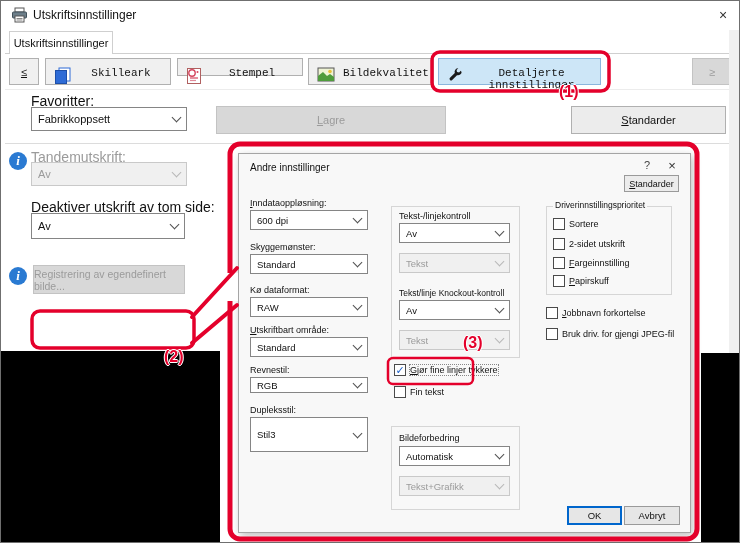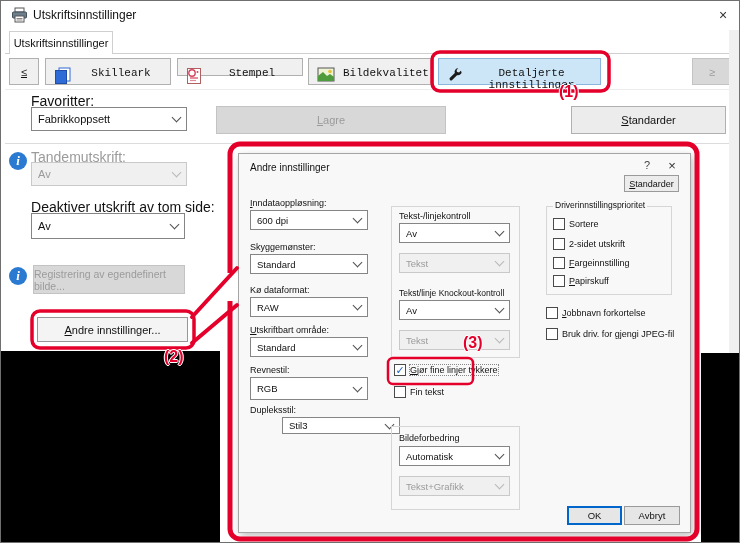--- a/index.html
+++ b/index.html
@@ -143,9 +143,6 @@
   <div class="abs info" style="left:8px;top:266px;">i</div>
   <div class="abs btn dis" style="left:32px;top:264px;width:152px;height:29px;font-size:10.5px;">Registrering av egendefinert bilde...</div>
 
-  <div class="abs btn" style="left:36px;top:316px;width:151px;height:25px;background:#f4f4f4;border-color:#979797;">
-    <span class="ak">Andre innstillinger...</span>
-  </div>
 
   <div class="blk" style="left:0;top:350px;width:219px;height:193px;"></div>
   <div class="blk" style="left:700px;top:352px;width:40px;height:191px;"></div>

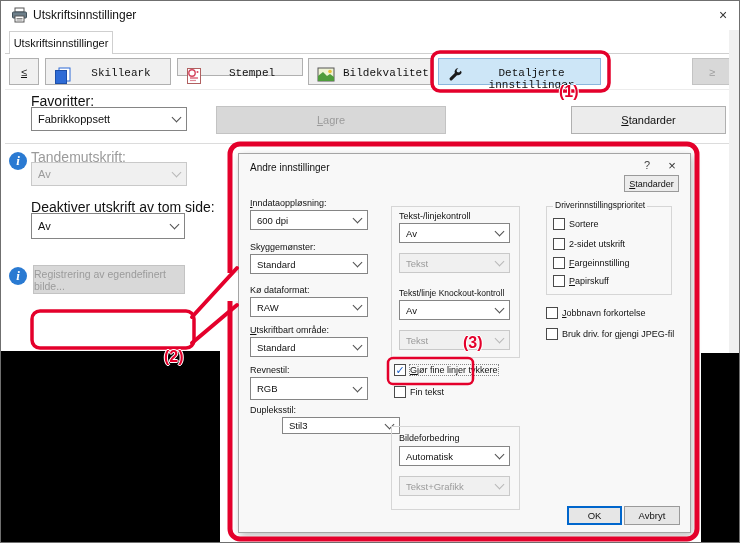--- a/index.html
+++ b/index.html
@@ -176,7 +176,7 @@
         <span class="chev"></span>
     </div>
     <div class="abs dlbl" style="left:11px;top:211px;">Revnestil:</div>
-    <div class="abs combo sm" style="left:11px;top:223px;width:118px;height:23px;">
+    <div class="abs combo sm" style="left:11px;top:223px;width:118px;height:16px;">
       <span>RGB</span>
         <span class="chev"></span>
     </div>

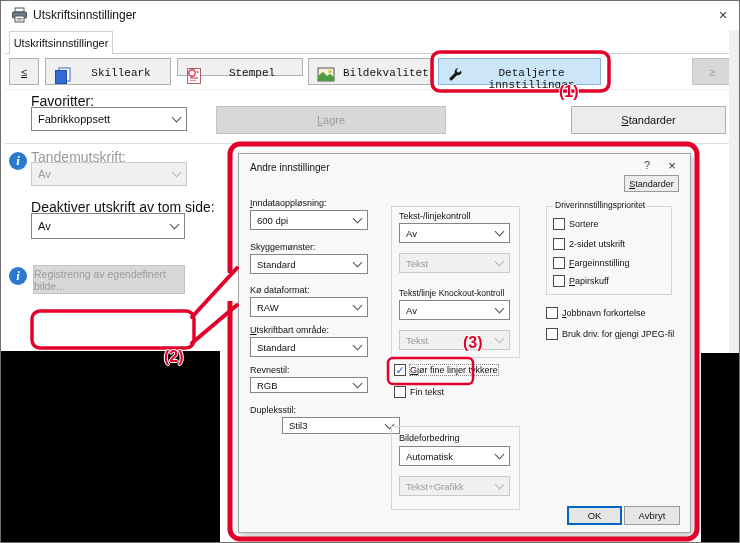--- a/index.html
+++ b/index.html
@@ -181,7 +181,7 @@
         <span class="chev"></span>
     </div>
     <div class="abs dlbl" style="left:11px;top:251px;">Dupleksstil:</div>
-    <div class="abs combo sm" style="left:11px;top:263px;width:118px;height:17px;margin-left:32px;">
+    <div class="abs combo sm" style="left:11px;top:263px;width:118px;height:35px;">
       <span>Stil3</span>
         <span class="chev"></span>
     </div>

